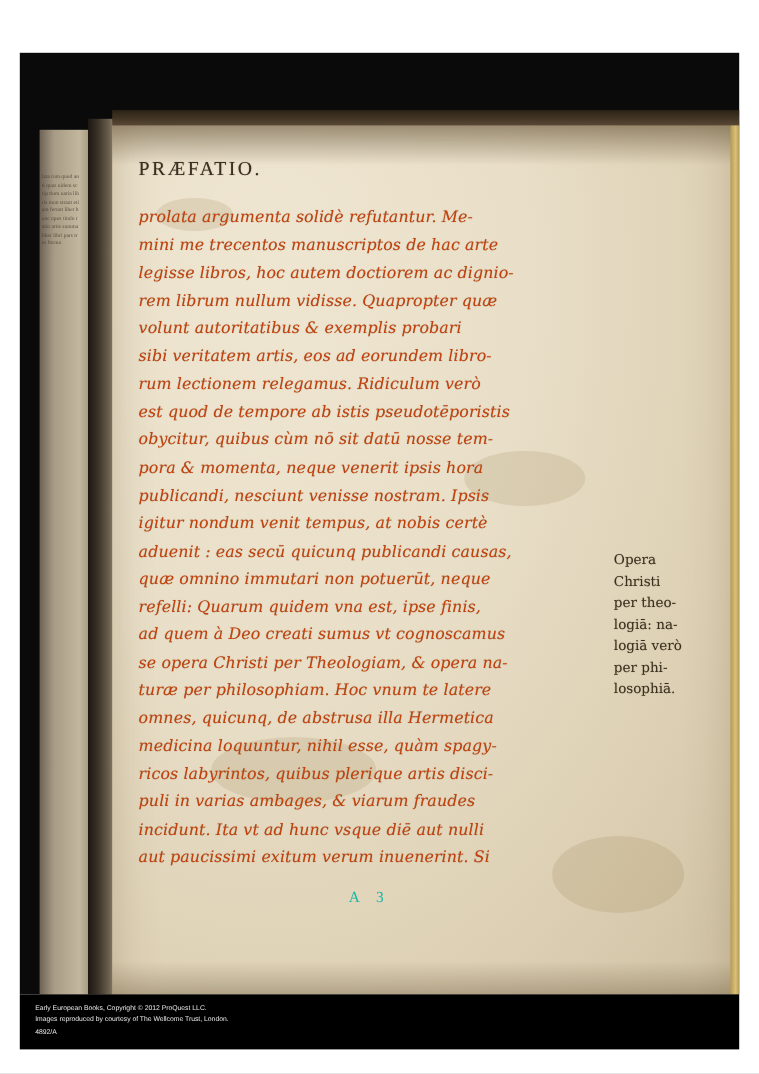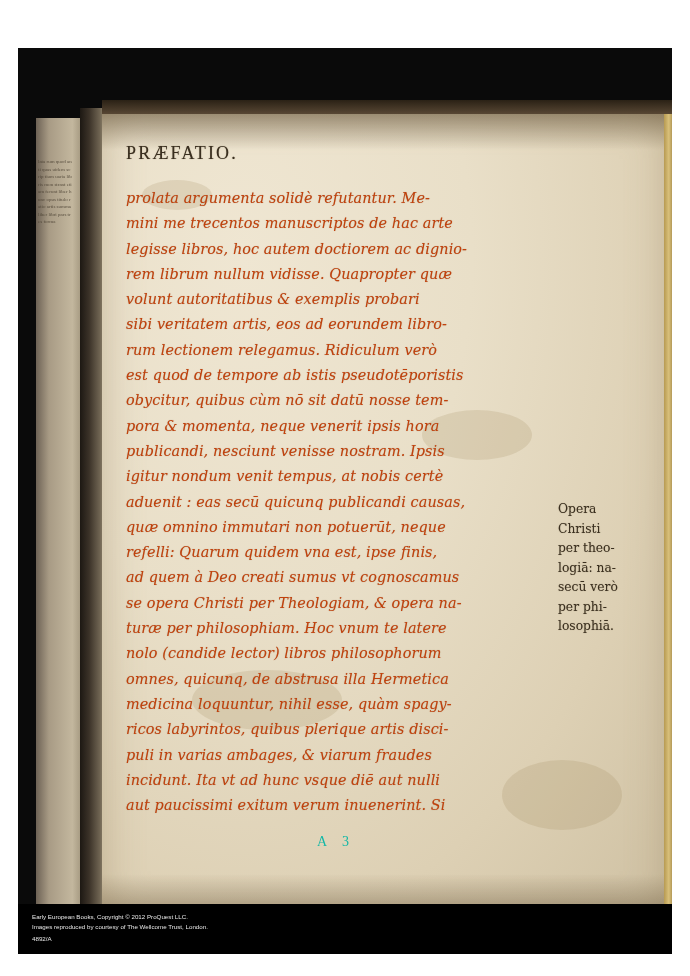--- a/index.html
+++ b/index.html
@@ -249,7 +249,7 @@
       <span class="ln">Christi</span>
       <span class="ln">per theo-</span>
       <span class="ln">logiā: na-</span>
-      <span class="ln">secū verò</span>
+      <span class="ln">logiā verò</span>
       <span class="ln">per phi-</span>
       <span class="ln">losophiā.</span>
     </div>

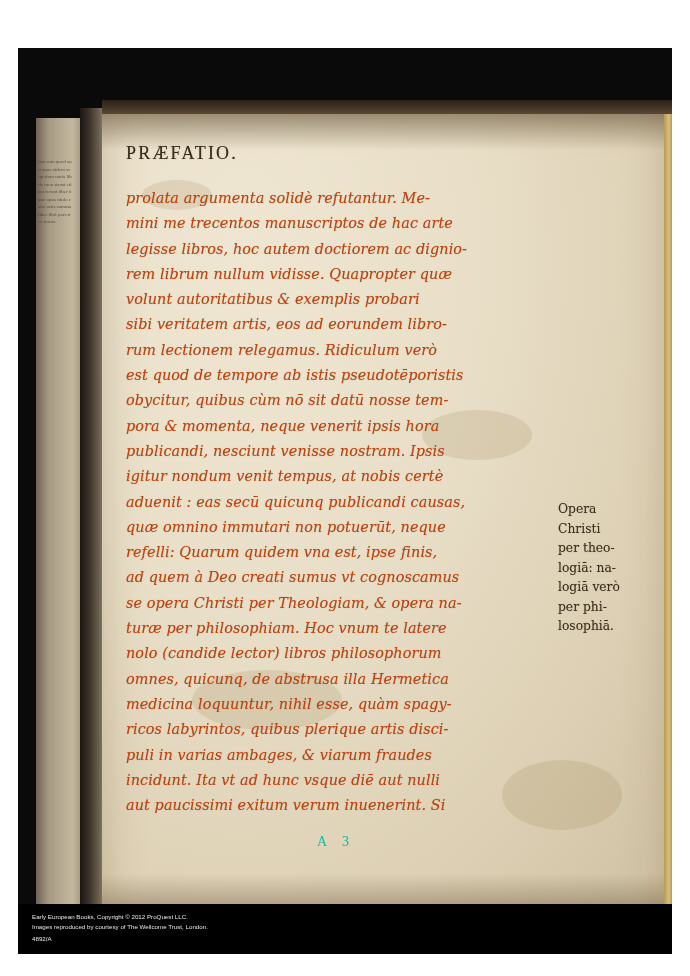--- a/index.html
+++ b/index.html
@@ -233,7 +233,6 @@
         <span class="ln">ad quem à Deo creati sumus vt cognoscamus</span>
         <span class="ln">se opera Christi per Theologiam, &amp; opera na-</span>
         <span class="ln">turæ per philosophiam. Hoc vnum te latere</span>
-        <span class="ln">nolo (candide lector) libros philosophorum</span>
         <span class="ln">omnes, quicunq, de abstrusa illa Hermetica</span>
         <span class="ln">medicina loquuntur, nihil esse, quàm spagy-</span>
         <span class="ln">ricos labyrintos, quibus plerique artis disci-</span>

